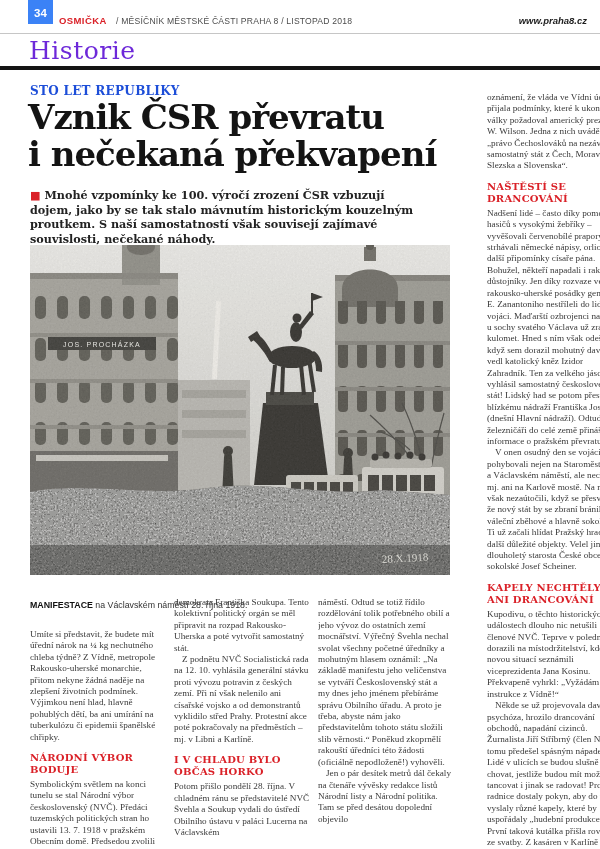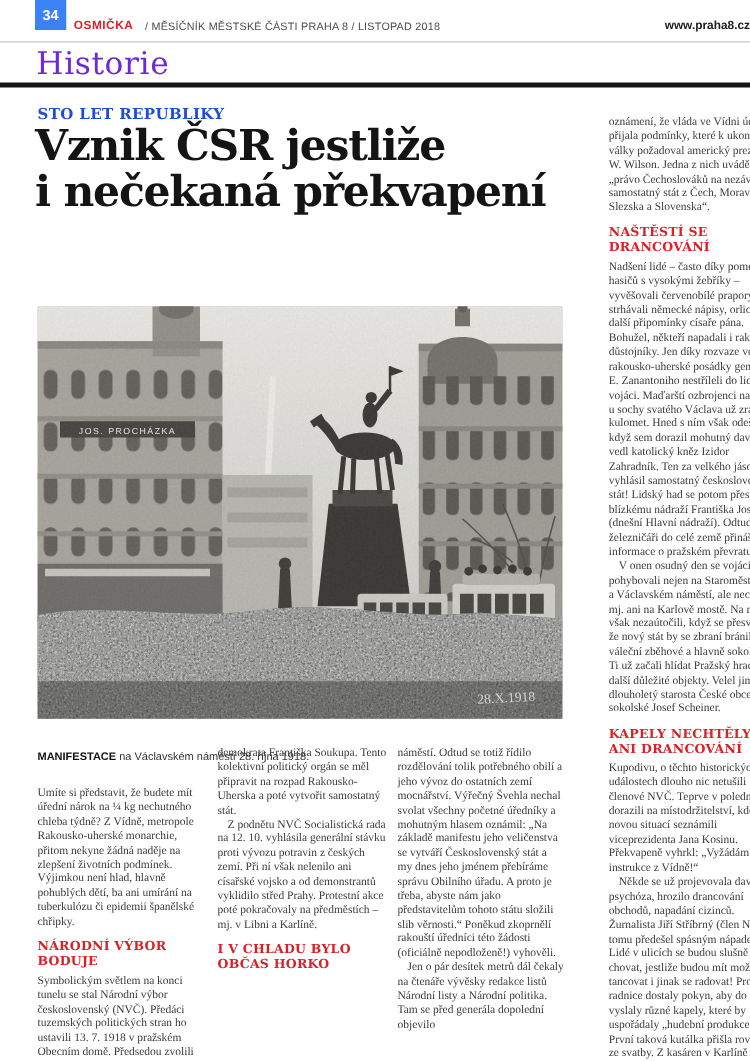--- a/index.html
+++ b/index.html
@@ -12,7 +12,7 @@
   .mag{position:absolute;left:59px;top:15px;font-size:9.5px;font-weight:bold;color:#da2128;
        letter-spacing:.4px;}
   .issue{position:absolute;left:116px;top:15.5px;font-size:8.6px;color:#4c4c4c;letter-spacing:.2px;}
-  .site{position:absolute;right:0;top:14.5px;font-size:9.5px;font-weight:bold;color:#1d1d1d;}
+  .site{position:absolute;right:13px;top:14.5px;font-size:9.5px;font-weight:bold;color:#1d1d1d;font-style:italic;}
   .hair{position:absolute;left:0;top:33px;width:600px;height:1px;background:#c6c6c6;}
   .section{position:absolute;left:29px;top:36px;font-family:"DejaVu Serif",serif;
            font-size:25px;color:#6d28d9;letter-spacing:.5px;}

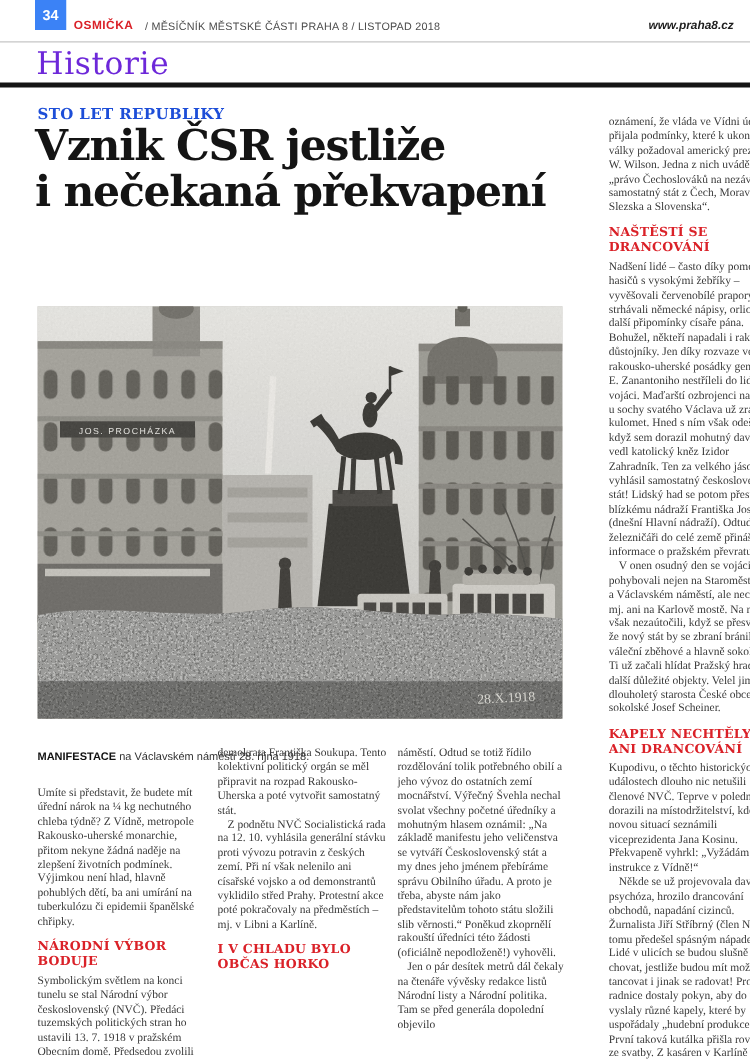--- a/index.html
+++ b/index.html
@@ -58,7 +58,7 @@
 
   <div class="kicker">STO LET REPUBLIKY</div>
   <div class="headline">
-    <span>Vznik ČSR jestliže</span><br>
+    <span>Vznik ČSR převratu</span><br>
     <span>i nečekaná překvapení</span>
   </div>
 

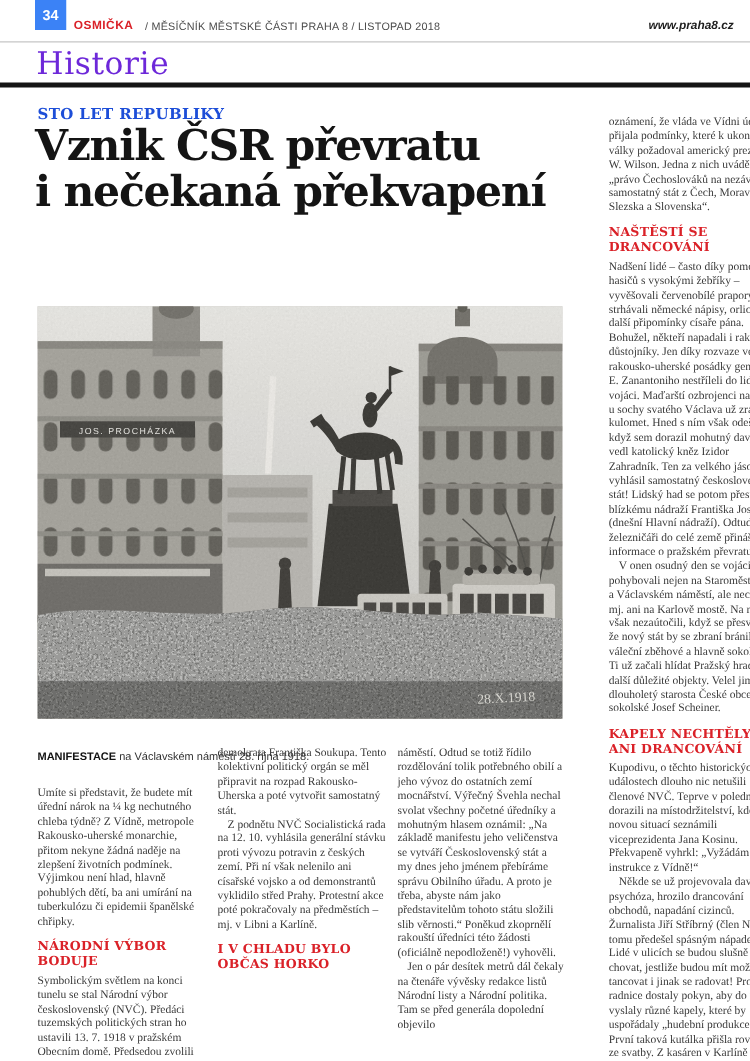--- a/index.html
+++ b/index.html
@@ -60,6 +60,9 @@
   <div class="headline">
     <span>Vznik ČSR převratu</span><br>
     <span>i nečekaná překvapení</span>
+  </div>
+  <div class="lead">
+    <span class="bullet">■</span><span> Mnohé vzpomínky ke 100. výročí zrození ČSR vzbuzují dojem, jako by se tak stalo mávnutím historickým kouzelným proutkem. S naší samostatností však souvisejí zajímavé souvislosti, nečekané náhody.</span>
   </div>
 
   <div class="photo">

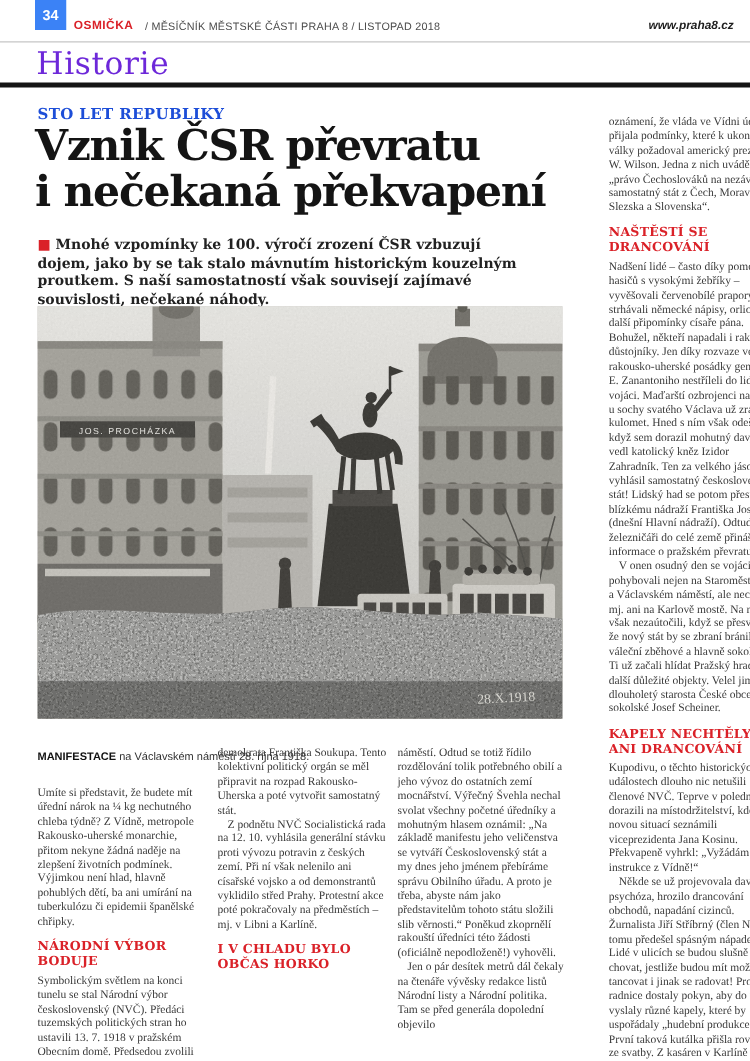--- a/index.html
+++ b/index.html
@@ -225,7 +225,7 @@
 
   <div class="col c3">
     <p class="body">náměstí. Odtud se totiž řídilo rozdělování tolik potřebného obilí a jeho vývoz do ostatních zemí mocnářství. Výřečný Švehla nechal svolat všechny početné úředníky a mohutným hlasem oznámil: „Na základě manifestu jeho veličenstva se vytváří Československý stát a my dnes jeho jménem přebíráme správu Obilního úřadu. A proto je třeba, abyste nám jako představitelům tohoto státu složili slib věrnosti.“ Poněkud zkoprnělí rakouští úředníci této žádosti (oficiálně nepodloženě!) vyhověli.</p>
-    <p class="body indent">Jen o pár desítek metrů dál čekaly na čtenáře vývěsky redakce listů Národní listy a Národní politika. Tam se před generála dopolední objevilo</p>
+    <p class="body indent">Jen o pár desítek metrů dál čekaly na čtenáře vývěsky redakce listů Národní listy a Národní politika. Tam se před desátou dopolední objevilo</p>
   </div>
 
   <div class="col c4">

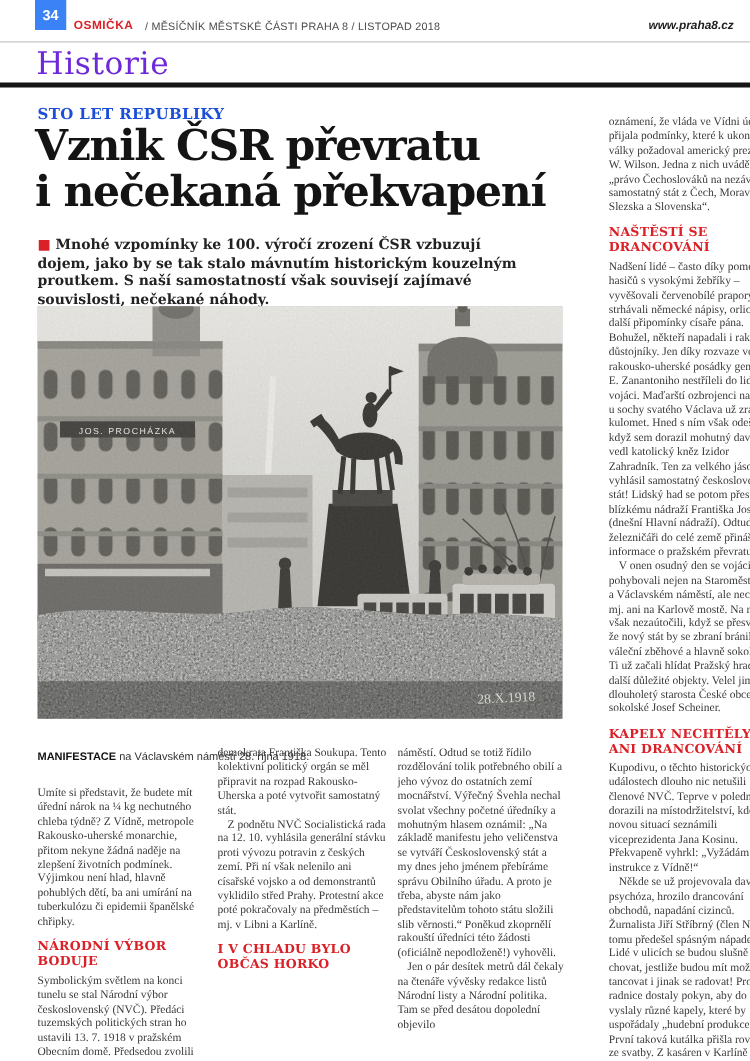--- a/index.html
+++ b/index.html
@@ -221,6 +221,7 @@
     <p class="body">demokrata Františka Soukupa. Tento kolektivní politický orgán se měl připravit na rozpad Rakousko-Uherska a poté vytvořit samostatný stát.</p>
     <p class="body indent">Z podnětu NVČ Socialistická rada na 12. 10. vyhlásila generální stávku proti vývozu potravin z českých zemí. Při ní však nelenilo ani císařské vojsko a od demonstrantů vyklidilo střed Prahy. Protestní akce poté pokračovaly na předměstích – mj. v Libni a Karlíně.</p>
     <h3 class="subhead">I V CHLADU BYLO OBČAS HORKO</h3>
+    <p class="body">Potom přišlo pondělí 28. října. V chladném ránu se představitelé NVČ Švehla a Soukup vydali do ústředí Obilního ústavu v paláci Lucerna na Václavském</p>
   </div>
 
   <div class="col c3">

